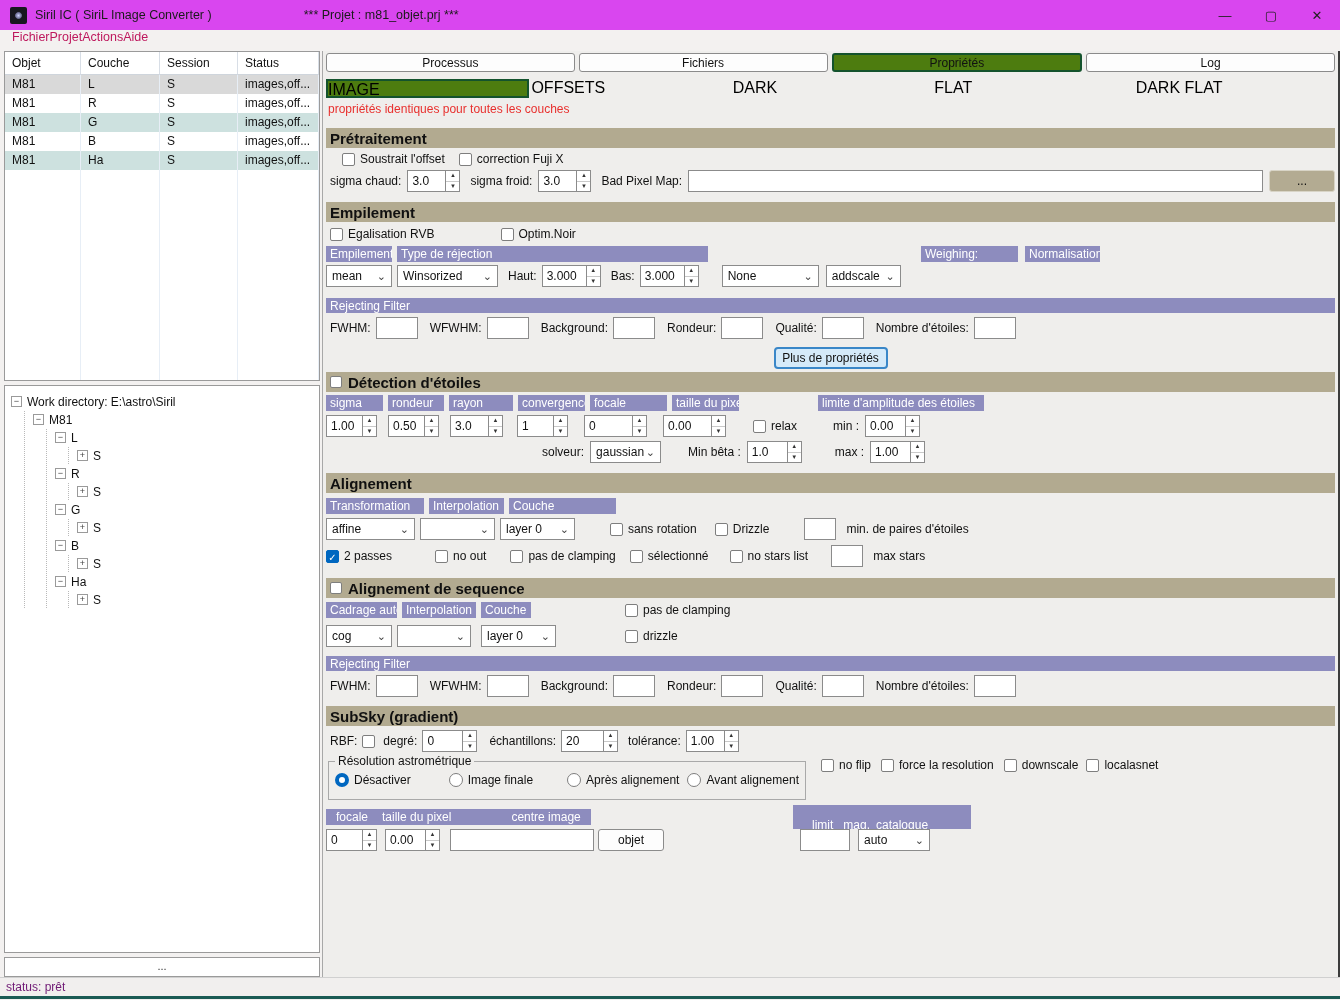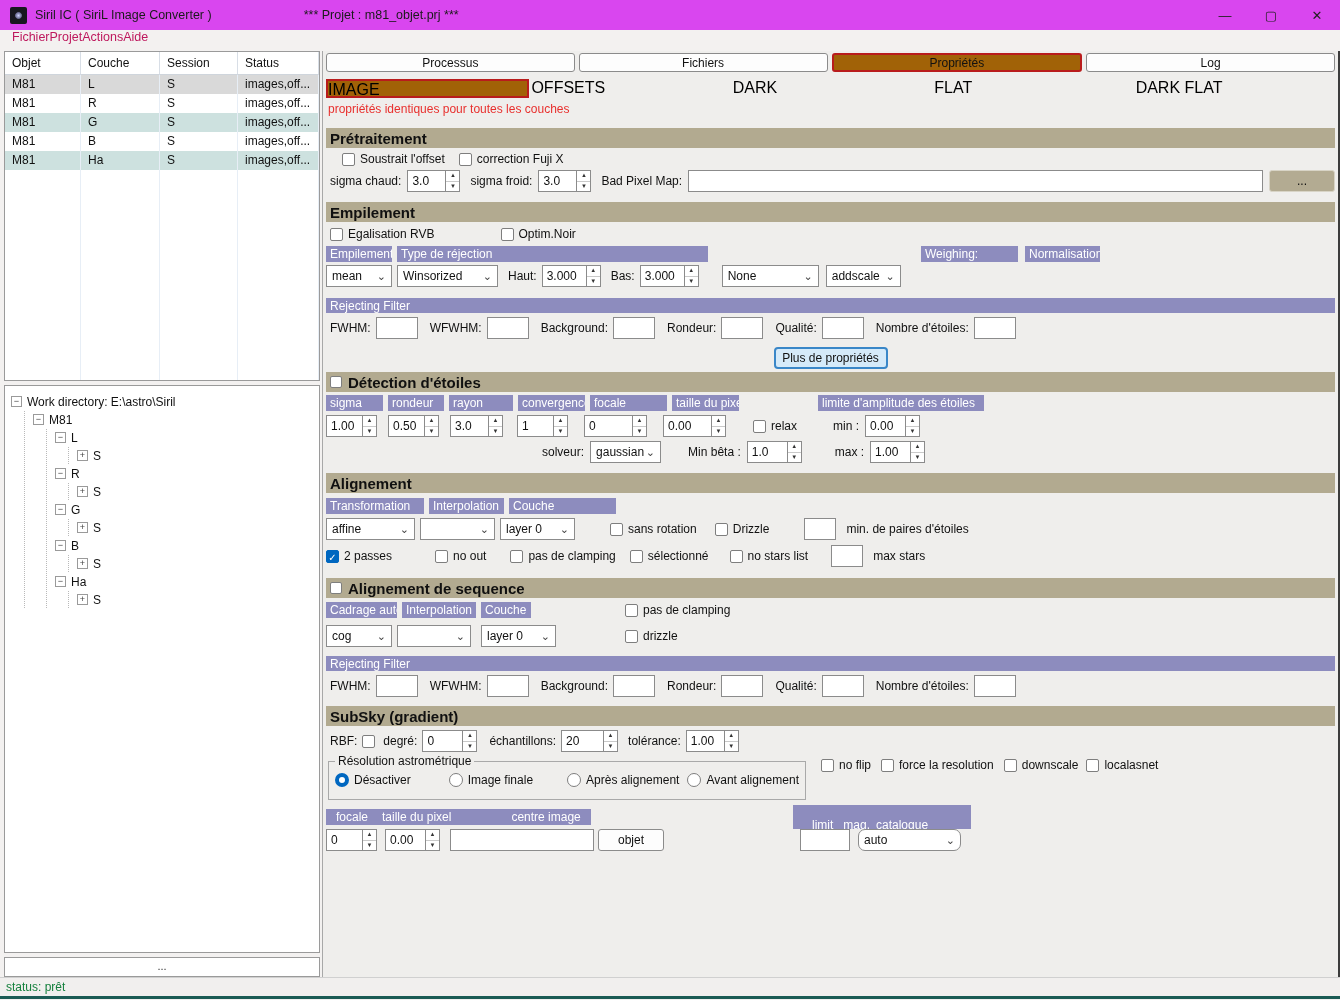--- a/index.html
+++ b/index.html
@@ -33,7 +33,7 @@
   .row { display:flex; align-items:center; }
   .tabsrow { margin-top:2px; gap:4px; }
   .tabsrow .tab { flex:1; height:19px; background:#fdfdfd; border:1px solid #8b8b8b; border-radius:3px; font-size:12px; color:#111; display:flex; align-items:center; justify-content:center; }
-  .tab.active { background:#a16207; border:2px solid #b91c1c; }
+  .tab.active { background:#4d7c0f; border:2px solid #14532d; }
   .subtabsrow { margin-top:7px; gap:2px; }
   .subtabsrow .tab { flex:1; height:19px; }
   .notice { margin-top:4px; font-size:12px; color:#e8302e; padding-left:2px; height:13px; }

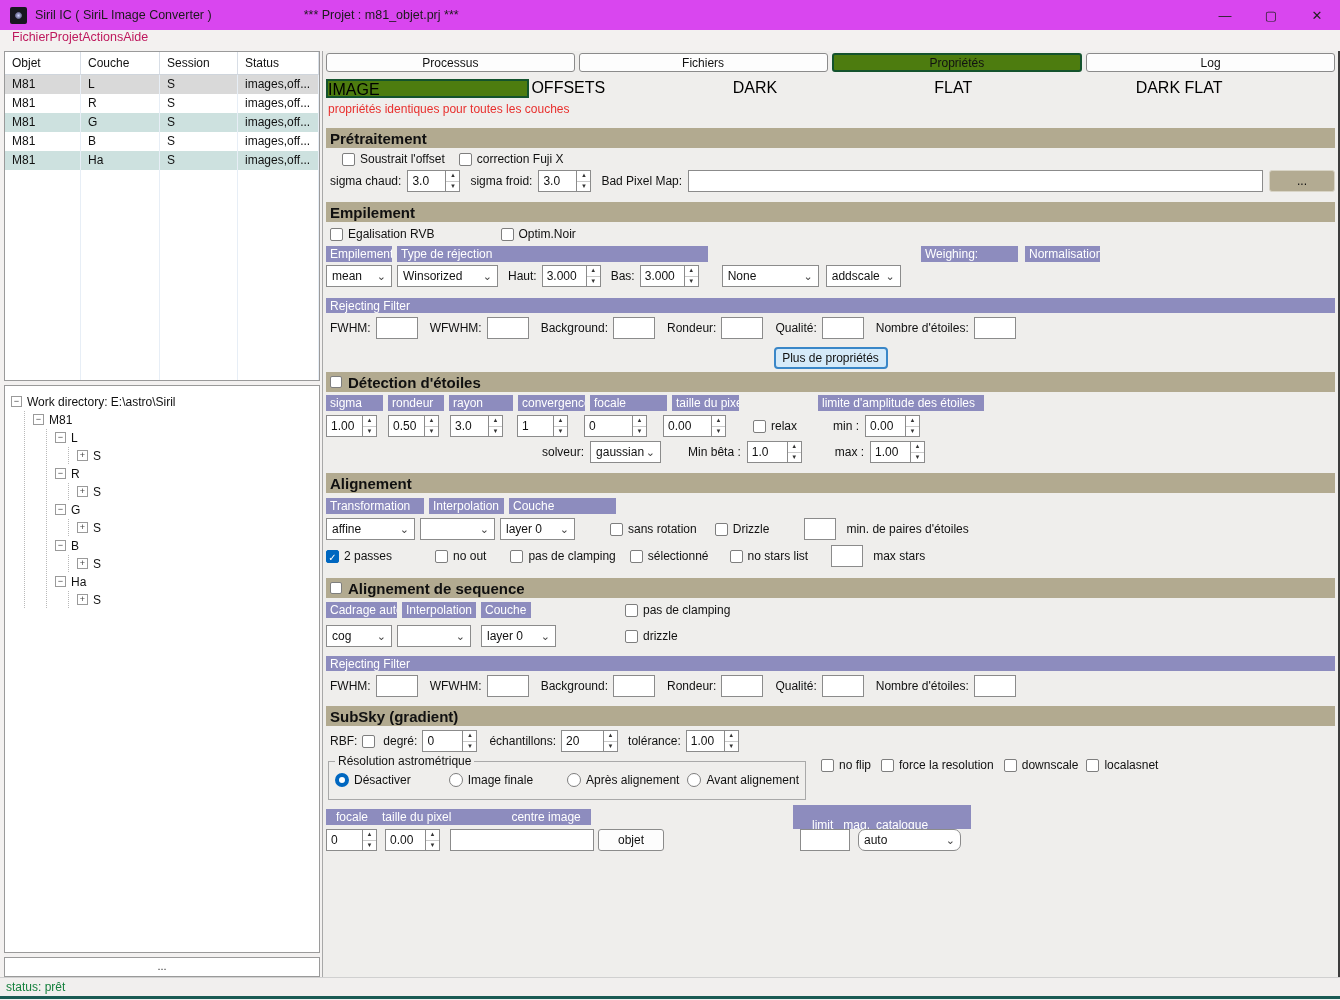--- a/index.html
+++ b/index.html
@@ -620,7 +620,7 @@
       <input class="ti" style="width: 144px; margin-left: 10px;">
       <span class="btn" style="width:66px; height:22px; margin-left:4px;">objet</span>
       <input class="ti" style="width: 50px; margin-left: 136px;">
-      <span class="dd" style="width:103px; margin-left:8px;border-radius:7px;">
+      <span class="dd" style="width:72px; margin-left:8px;">
           <span>auto</span>
           <span class="chev"></span>
         </span>

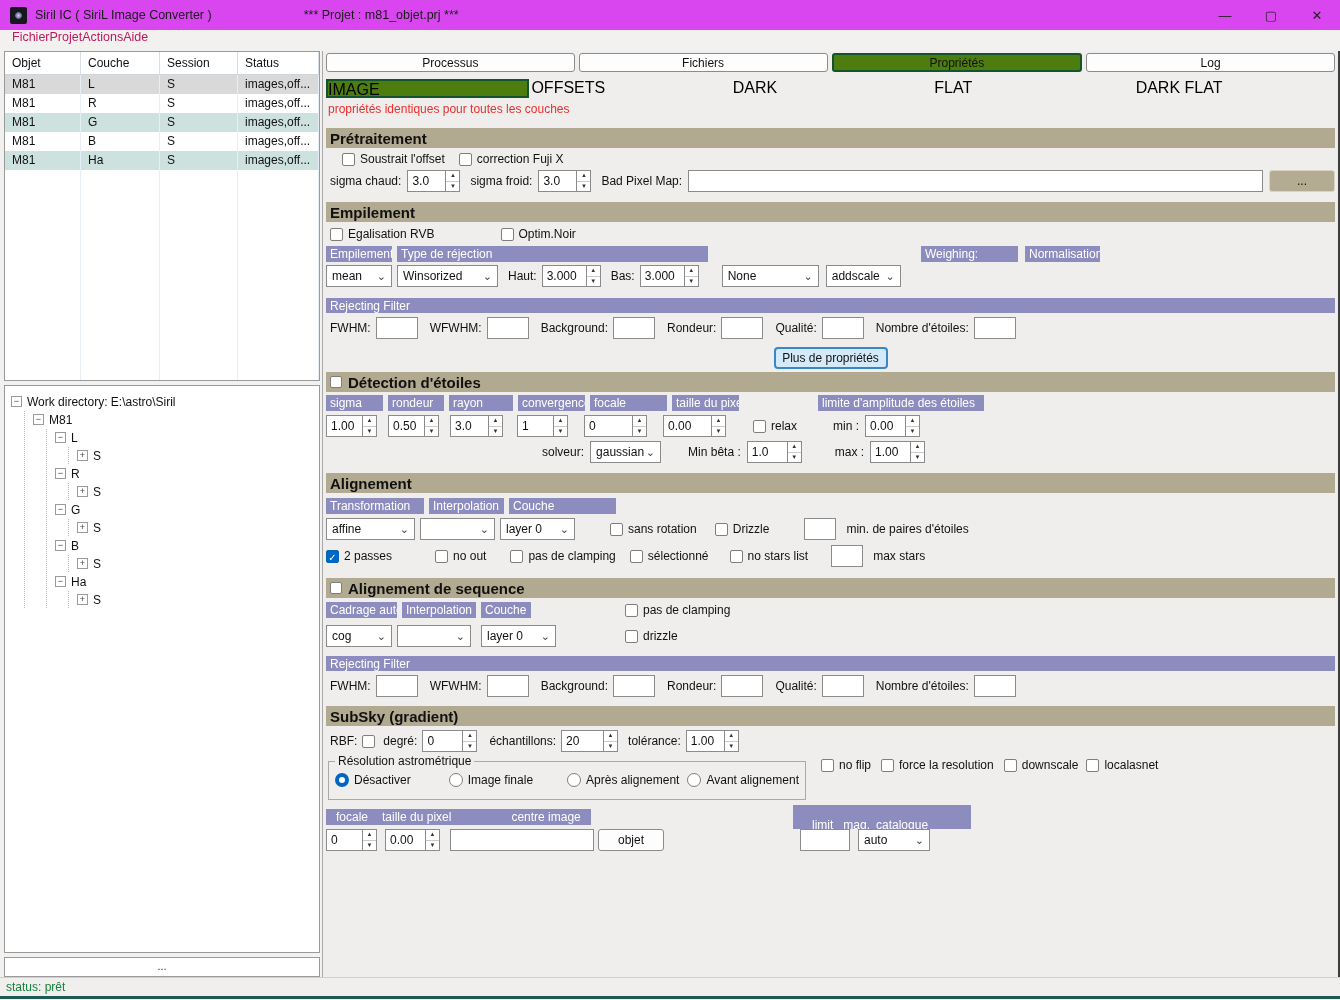--- a/index.html
+++ b/index.html
@@ -62,7 +62,7 @@
   .btn.tan { background:#b3ab92; border:1px solid #d8d4c6; }
   fieldset.grp { border:1px solid #a9a9a9; padding:2px 6px 4px 6px; }
   fieldset.grp legend { font-size:12px; color:#111; padding:0 3px; }
-  .statusbar { height:19px; background:#f1efee; border-top:1px solid #d0d0d0; font-size:12px; color:#15803d; display:flex; align-items:center; padding-left:6px; }
+  .statusbar { height:19px; background:#f1efee; border-top:1px solid #d0d0d0; font-size:12px; color:#701a75; display:flex; align-items:center; padding-left:6px; }
   .bottomedge { height:3px; background:#1b5b54; } .w42 input{width:44px;} .w40{width:42px;}
 </style>
 </head>

